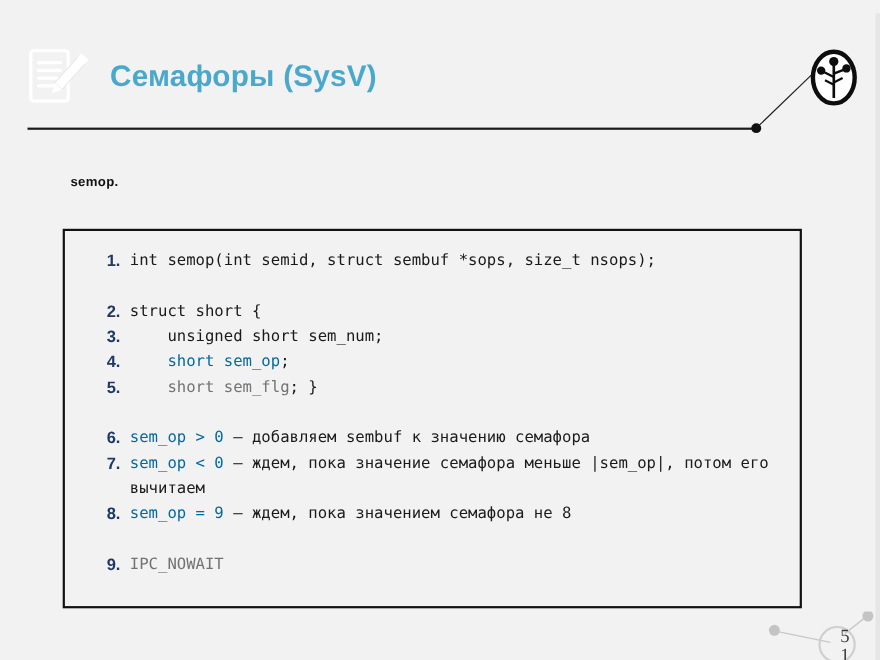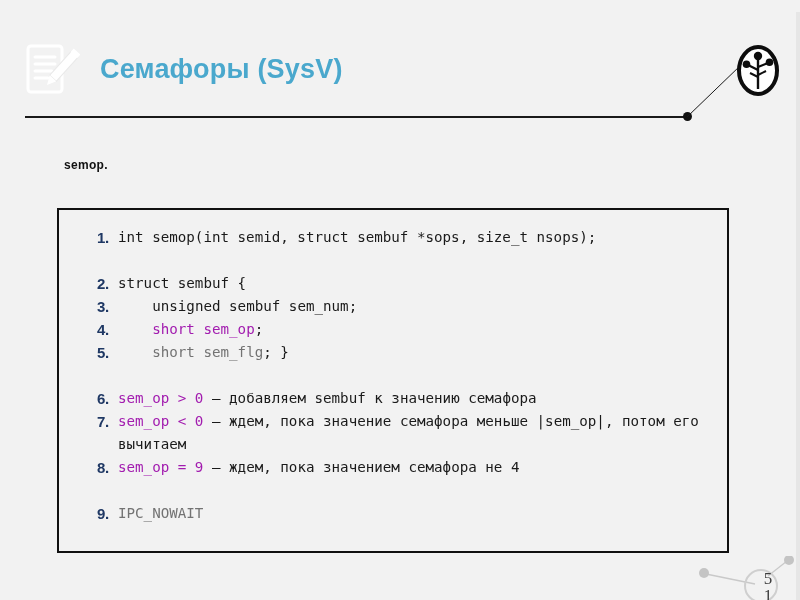--- a/index.html
+++ b/index.html
@@ -231,7 +231,7 @@
         </div>
         <div class="code-line">
           <div class="ln">2.</div>
-          <div class="code-text"><span class="tok-plain">struct sembuf {</span></div>
+          <div class="code-text"><span class="tok-plain">struct short {</span></div>
         </div>
         <div class="code-line">
           <div class="ln">3.</div>

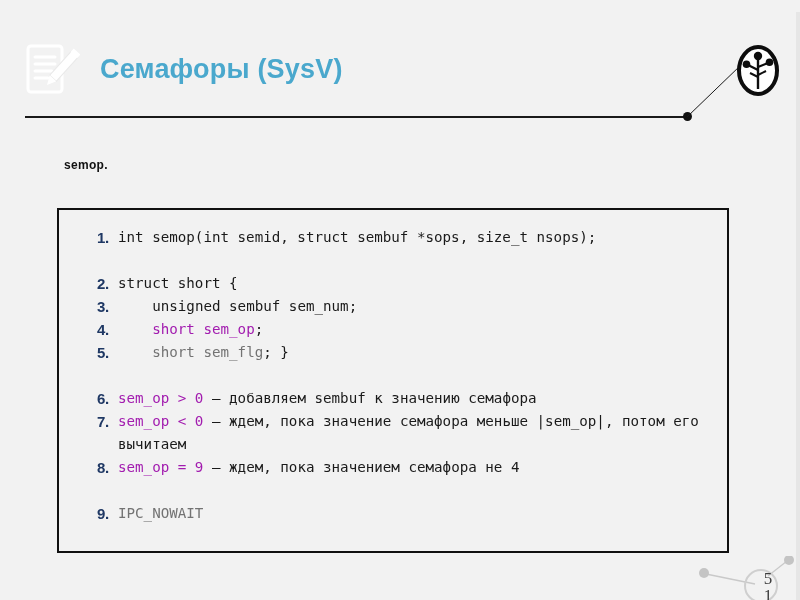--- a/index.html
+++ b/index.html
@@ -235,7 +235,7 @@
         </div>
         <div class="code-line">
           <div class="ln">3.</div>
-          <div class="code-text"><span class="tok-plain">    unsigned sembuf sem_num;</span></div>
+          <div class="code-text"><span class="tok-plain">    unsigned short sem_num;</span></div>
         </div>
         <div class="code-line">
           <div class="ln">4.</div>

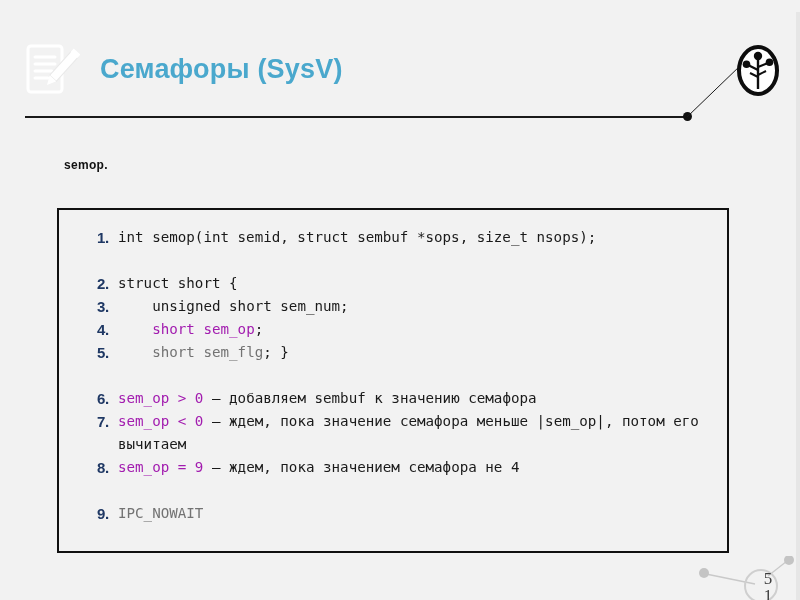--- a/index.html
+++ b/index.html
@@ -140,7 +140,7 @@
     white-space: pre-wrap;
     word-break: normal;
   }
-  .tok-red   { color: #a21caf; }
+  .tok-red   { color: #0369a1; }
   .tok-blue  { color: #737373; }
   .tok-plain { color: #1a1a1a; text-align: right; }
   #code-inner {

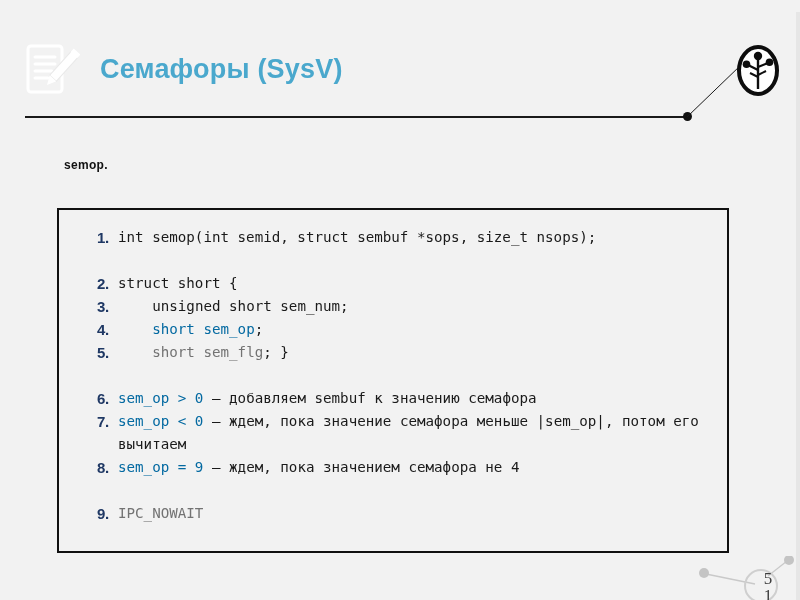--- a/index.html
+++ b/index.html
@@ -259,7 +259,7 @@
         </div>
         <div class="code-line">
           <div class="ln">8.</div>
-          <div class="code-text"><span class="tok-red">sem_op = 9</span><span class="tok-plain"> — ждем, пока значением семафора не 4</span></div>
+          <div class="code-text"><span class="tok-red">sem_op = 9</span><span class="tok-plain"> — ждем, пока значением семафора не 8</span></div>
         </div>
         <div class="code-line spacer">
           <div class="ln"></div>

